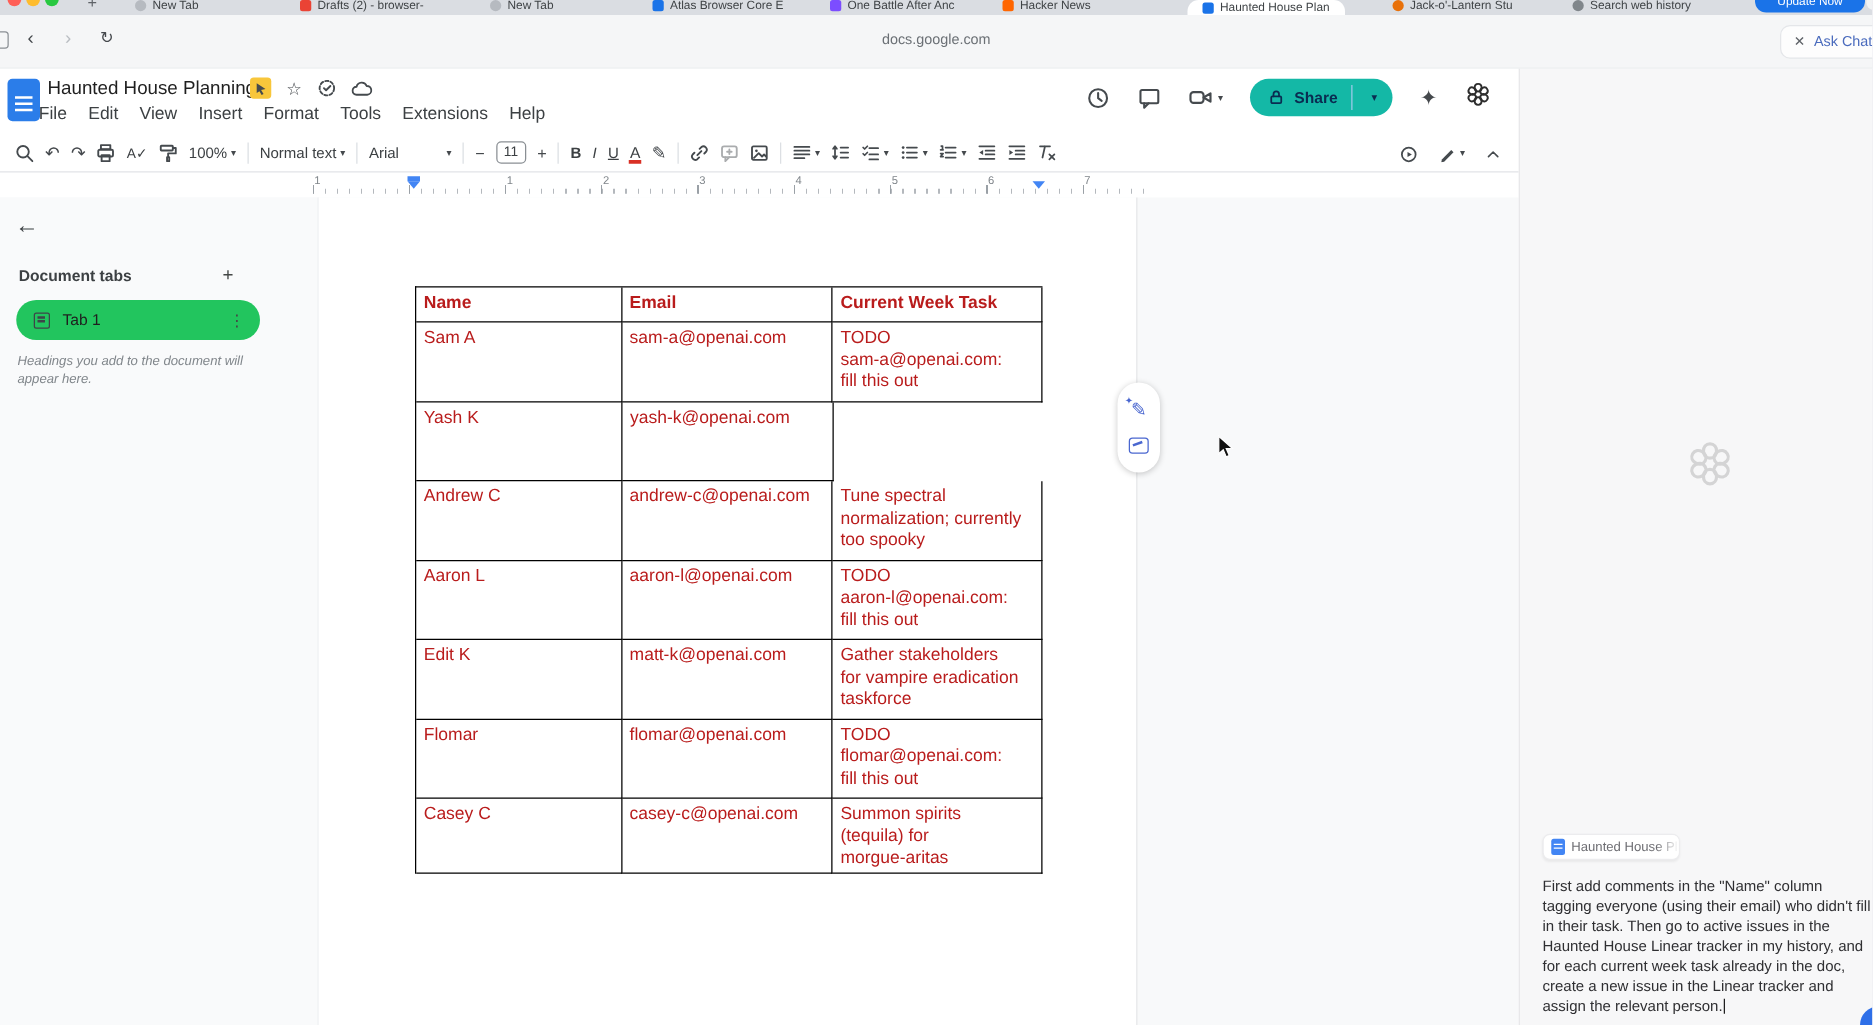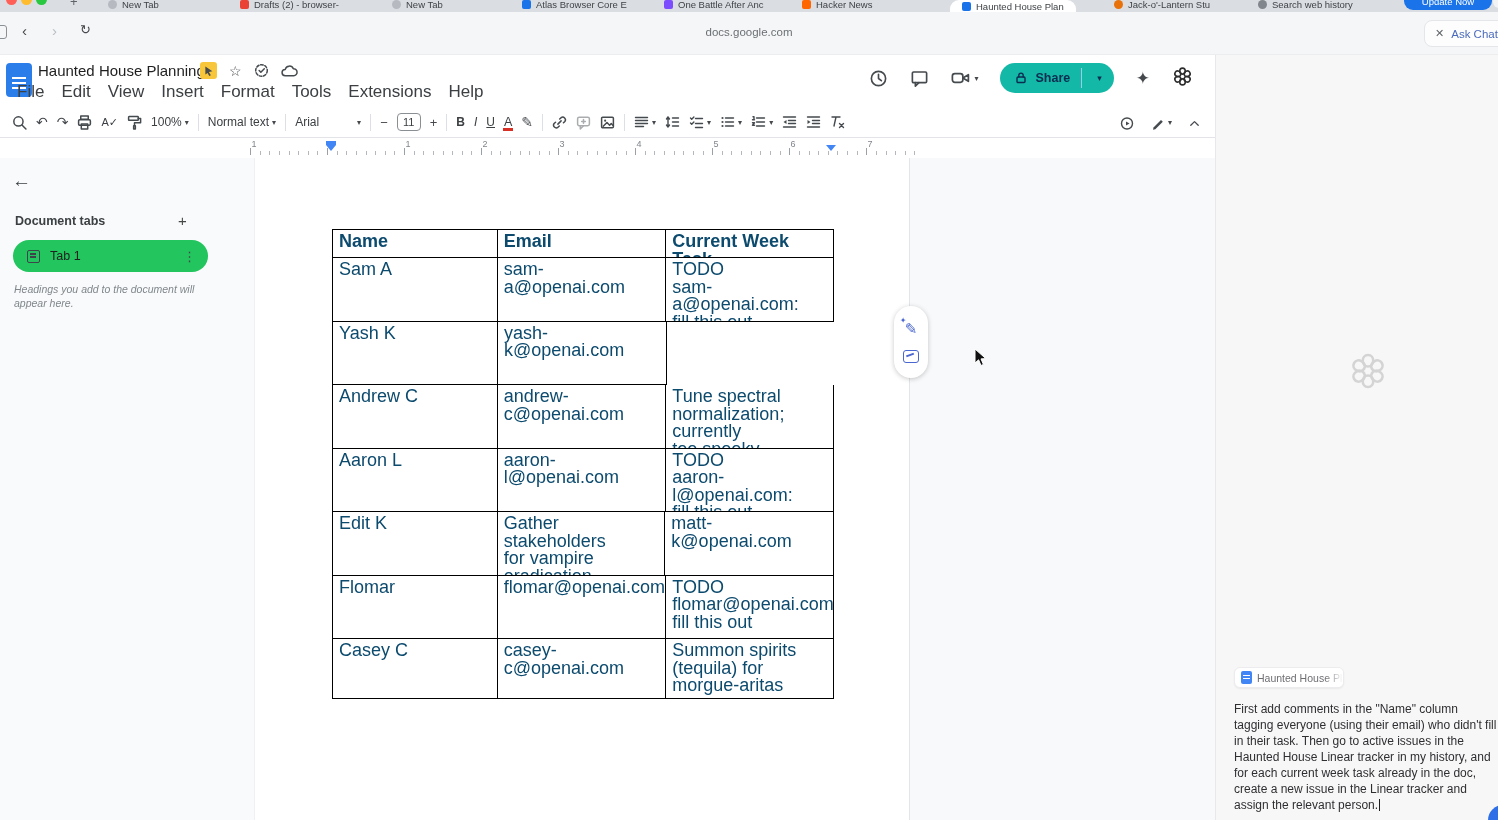--- a/index.html
+++ b/index.html
@@ -41,7 +41,7 @@
   .title-ics { position:absolute; left:200px; top:7px; display:flex; gap:12px; align-items:center; }
   .badge-yellow { width:17px; height:17px; background:#f8c63b; border-radius:3px; display:flex; align-items:center; justify-content:center; }
   .hdr-glyph { font-size:14px; color:#45494d; }
-  .menubar { position:absolute; left:17px; top:27px; display:flex; gap:17px; font-size:17px; color:#3c4043; }
+  .menubar { position:absolute; left:31px; top:27px; display:flex; gap:17px; font-size:14px; color:#3c4043; }
   .menubar span { cursor:default; }
   .hdr-right { position:absolute; right:22px; top:8px; display:flex; align-items:center; gap:22px; }
   .share-pill { display:flex; align-items:center; height:30px; background:#14b8a6; border-radius:15px; padding:0 4px 0 14px; gap:7px; }

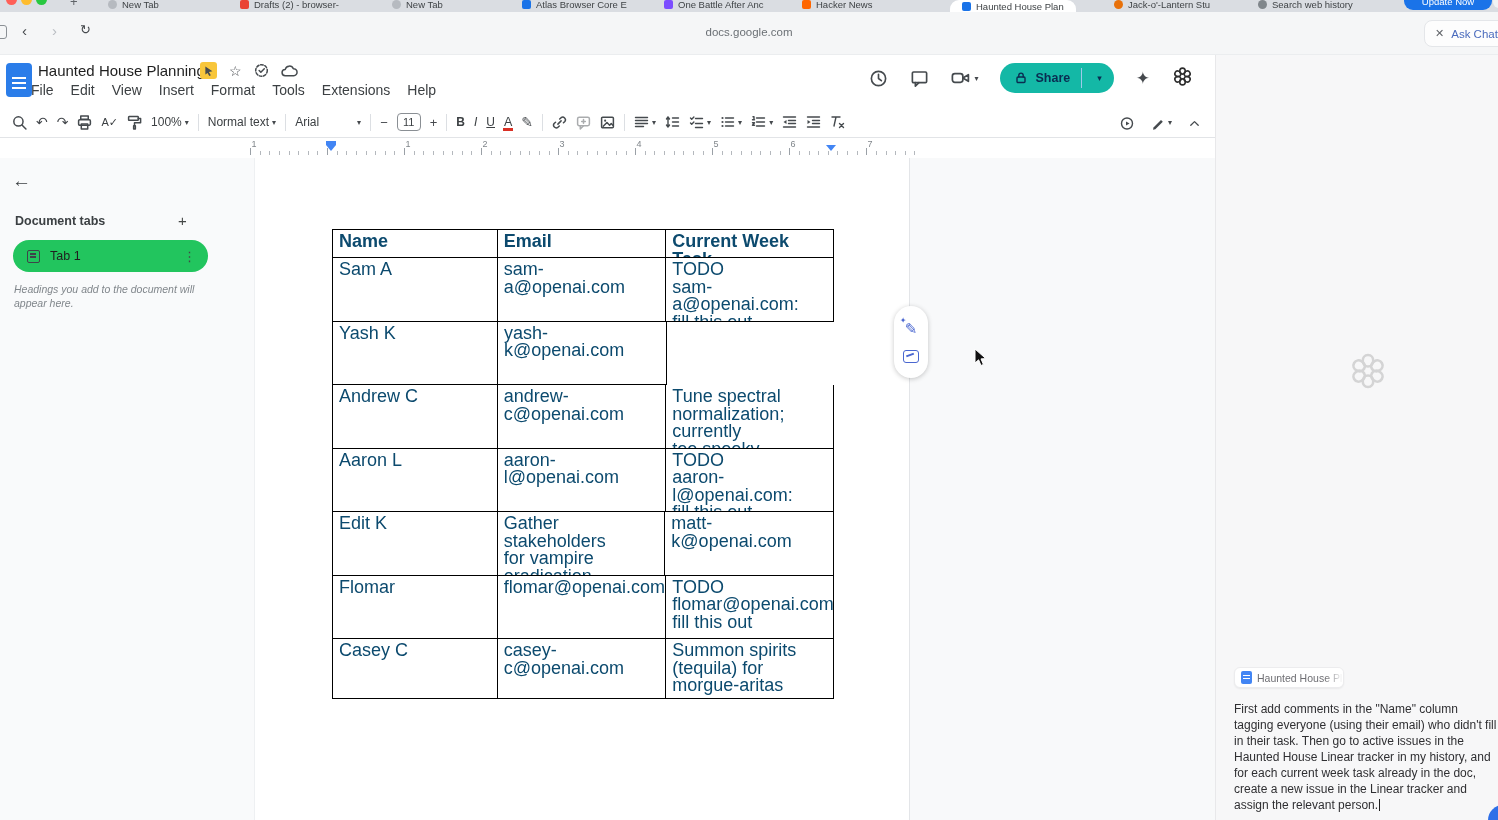--- a/index.html
+++ b/index.html
@@ -95,8 +95,8 @@
   
   .dtable { position:absolute; left:77px; top:71px; width:502px; border-top:1.4px solid #000; border-left:1.4px solid #000; }
   .tr { display:flex; }
-  .td { border-right:1.4px solid #000; border-bottom:1.4px solid #000; padding:3px 6px; font-size:18px; line-height:17.5px;
-        color:#0c4a6e; overflow:hidden; }
+  .td { border-right:1.4px solid #000; border-bottom:1.4px solid #000; padding:3px 6px; font-size:14px; line-height:17.5px;
+        color:#b91c1c; overflow:hidden; }
   .c1 { width:165px; } .c2 { width:169px; } .c3 { width:168px; white-space:pre-line; }
   .tr.hd .td { font-weight:bold; height:28px; }
   .tr.rw .td { height:63.5px; }

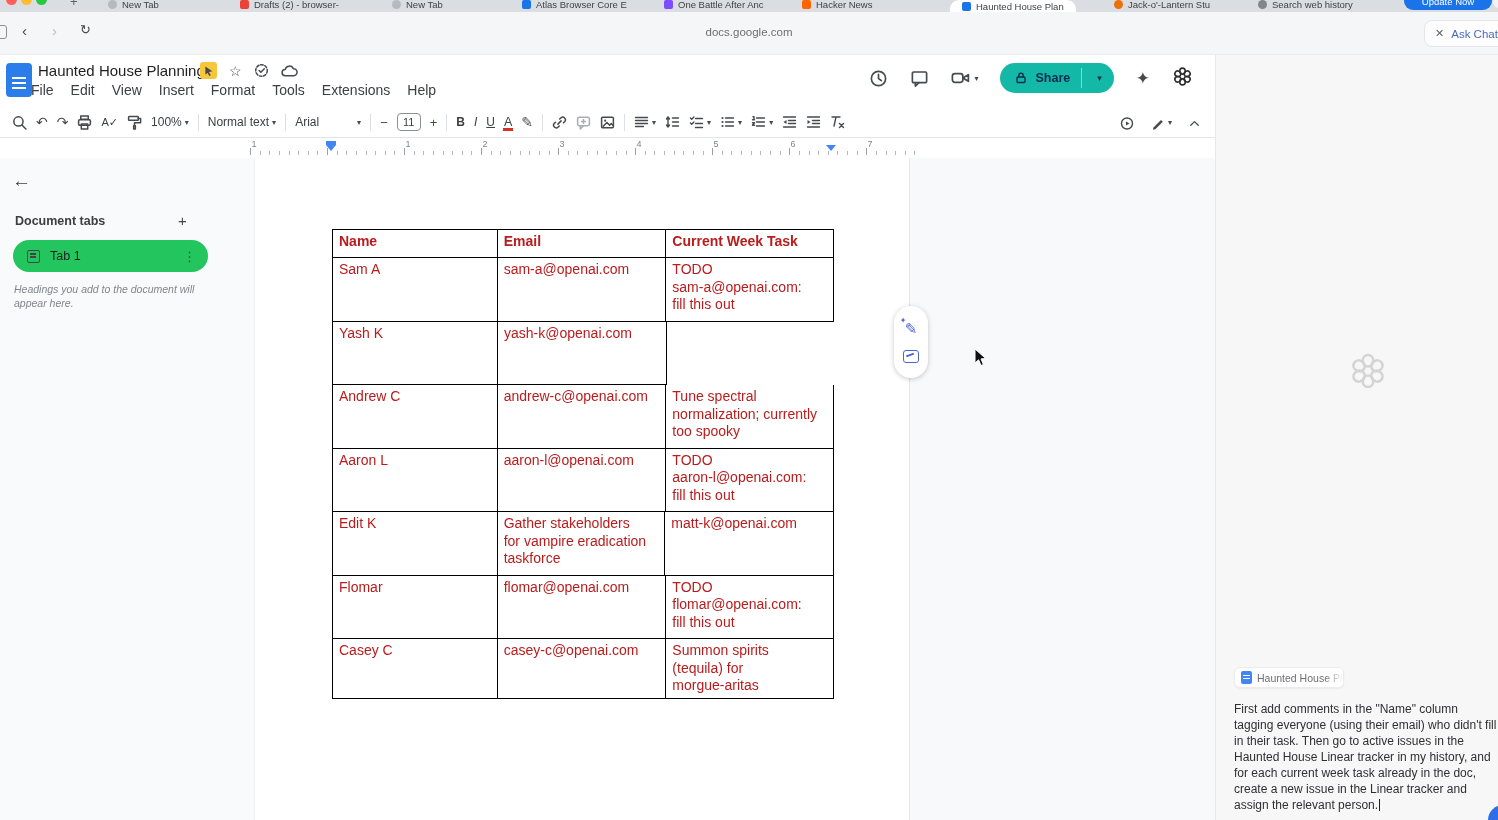--- a/index.html
+++ b/index.html
@@ -482,10 +482,10 @@
           </div>
           <div class="tr rw">
             <div class="td c1">Edit K</div>
+            <div class="td c2">matt-k@openai.com</div>
             <div class="td c3">Gather stakeholders
 for vampire eradication
 taskforce</div>
-            <div class="td c2">matt-k@openai.com</div>
           </div>
           <div class="tr rw">
             <div class="td c1">Flomar</div>

